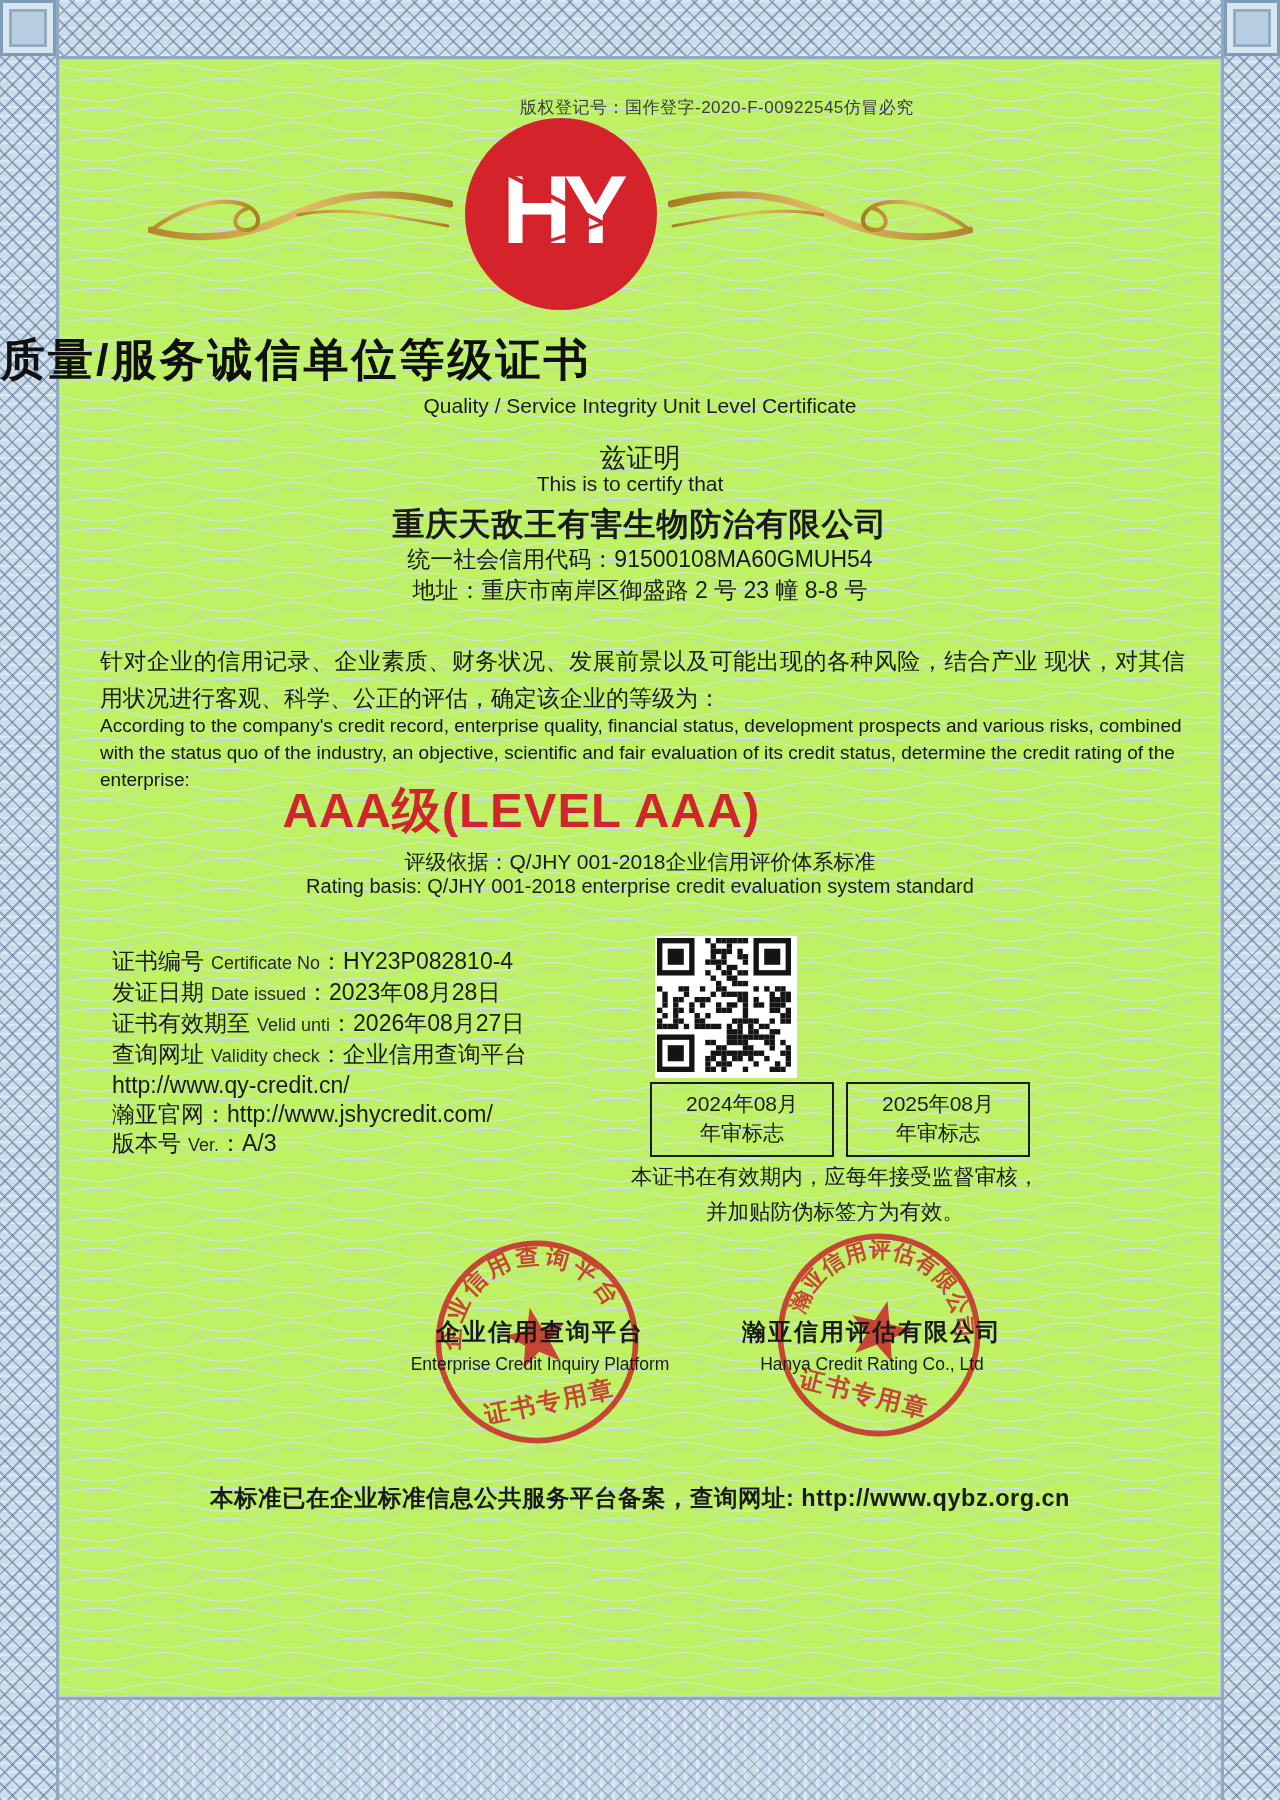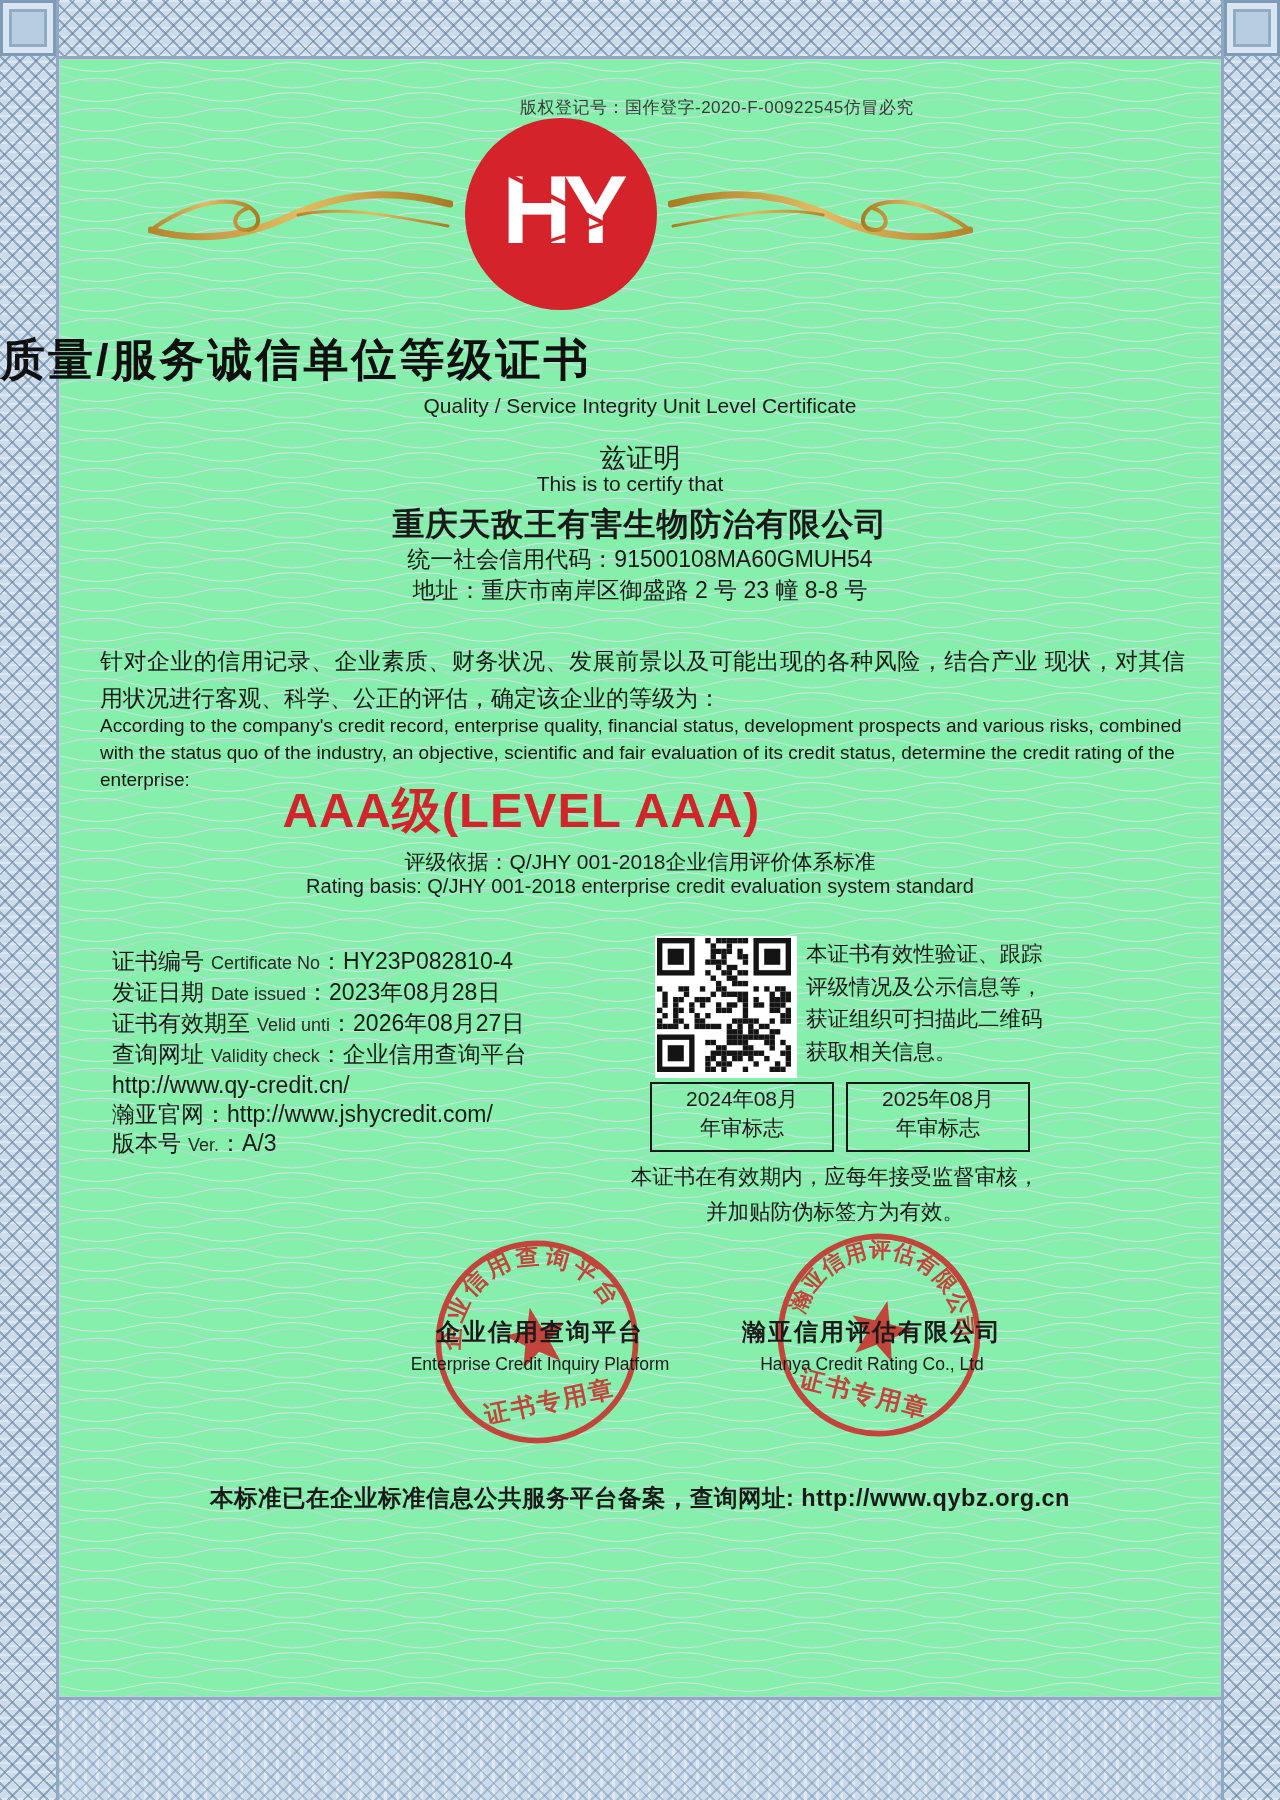--- a/index.html
+++ b/index.html
@@ -5,7 +5,7 @@
   html,body{margin:0;padding:0;background:#9aa7b0;}
   .page{
     position:relative; width:1280px; height:1800px; margin:0 auto;
-    background:#86efac; overflow:hidden;
+    background:#bef264; overflow:hidden;
     font-family:"Liberation Sans", sans-serif; color:#1a1a1a;
   }
   .guilloche{position:absolute; inset:0; z-index:0;}

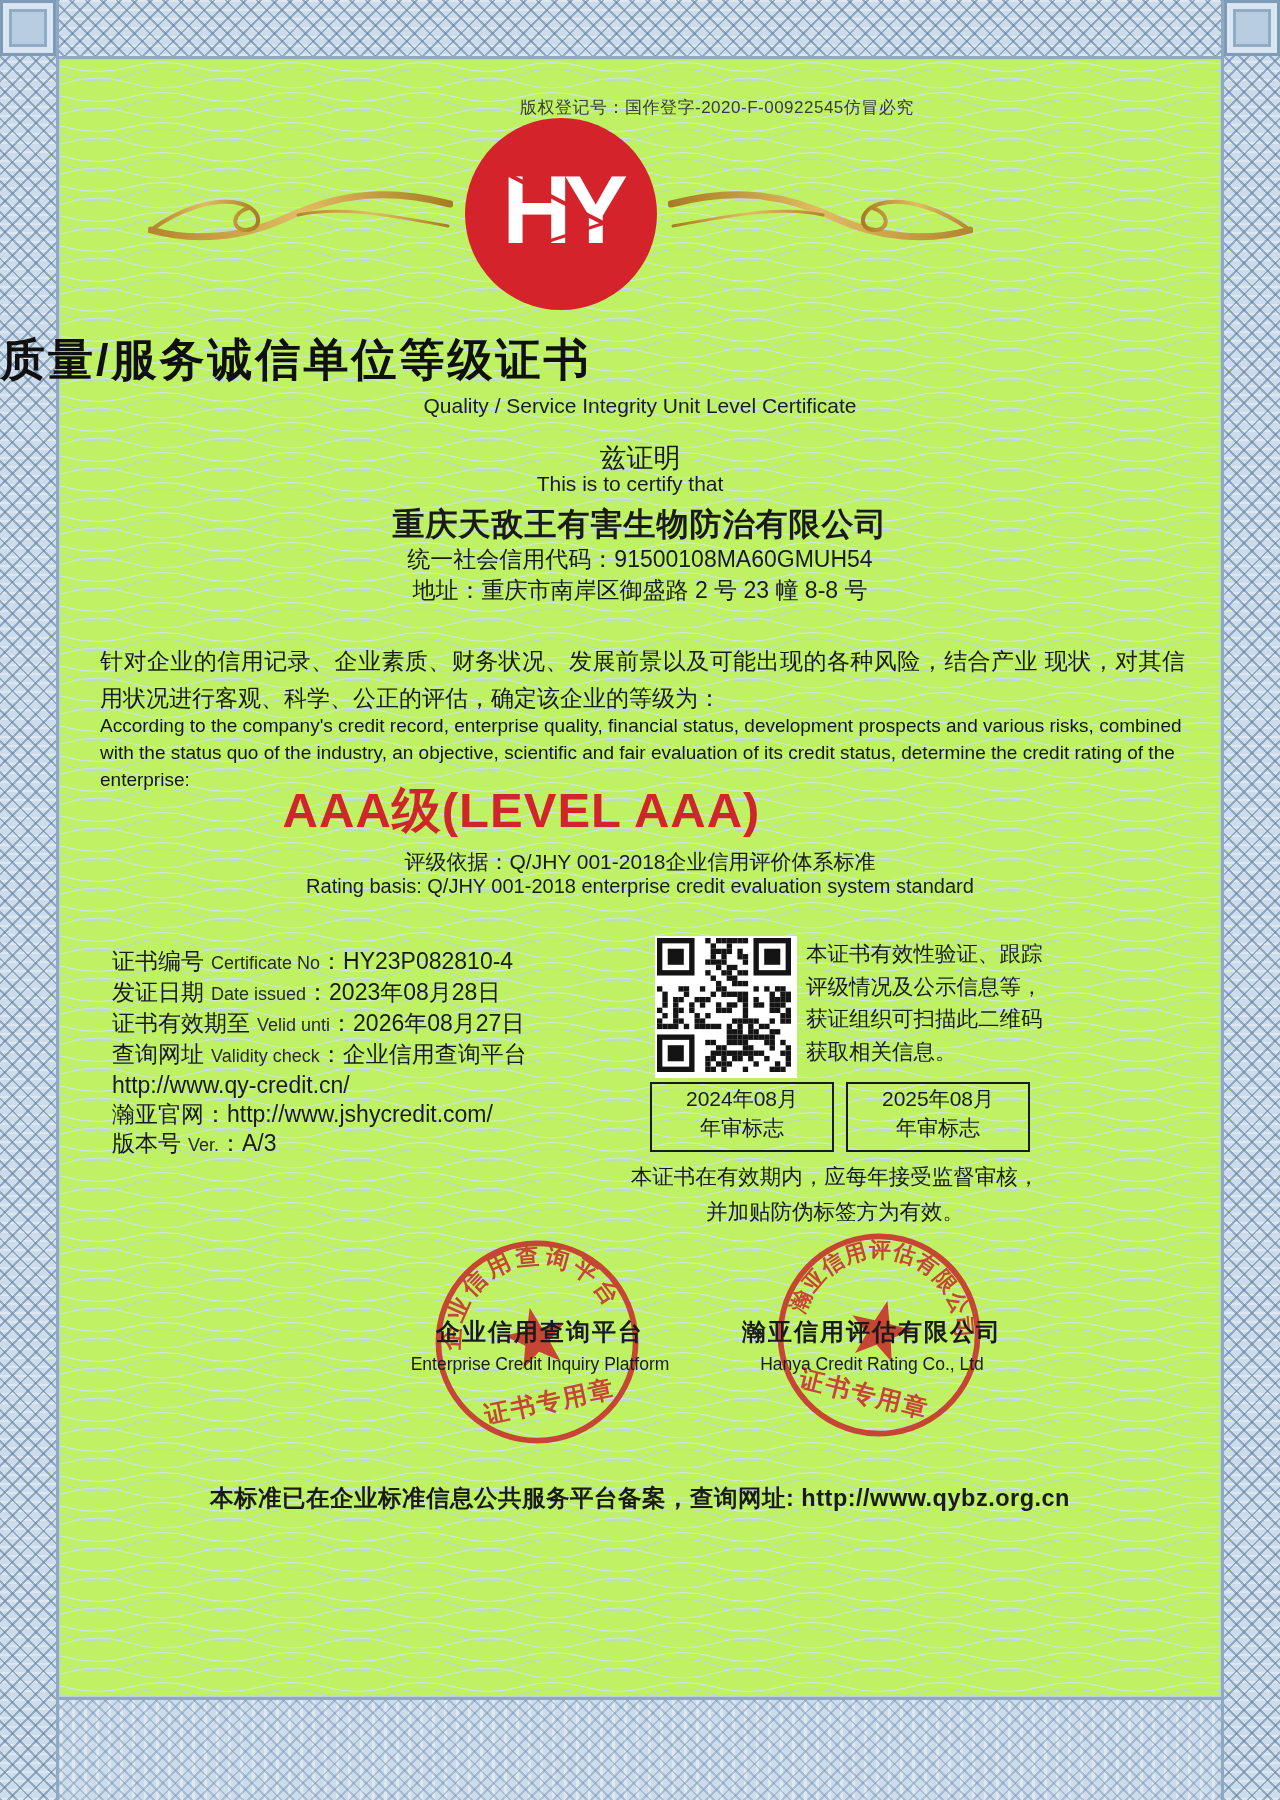--- a/index.html
+++ b/index.html
@@ -363,12 +363,6 @@
         </g>
     </svg>
   </div>
-  <div class="abs qr-note">
-    <div>本证书有效性验证、跟踪</div>
-    <div>评级情况及公示信息等，</div>
-    <div>获证组织可扫描此二维码</div>
-    <div>获取相关信息。</div>
-  </div>
 
   <div class="abs audit-box b1">
     <div>2024年08月</div>

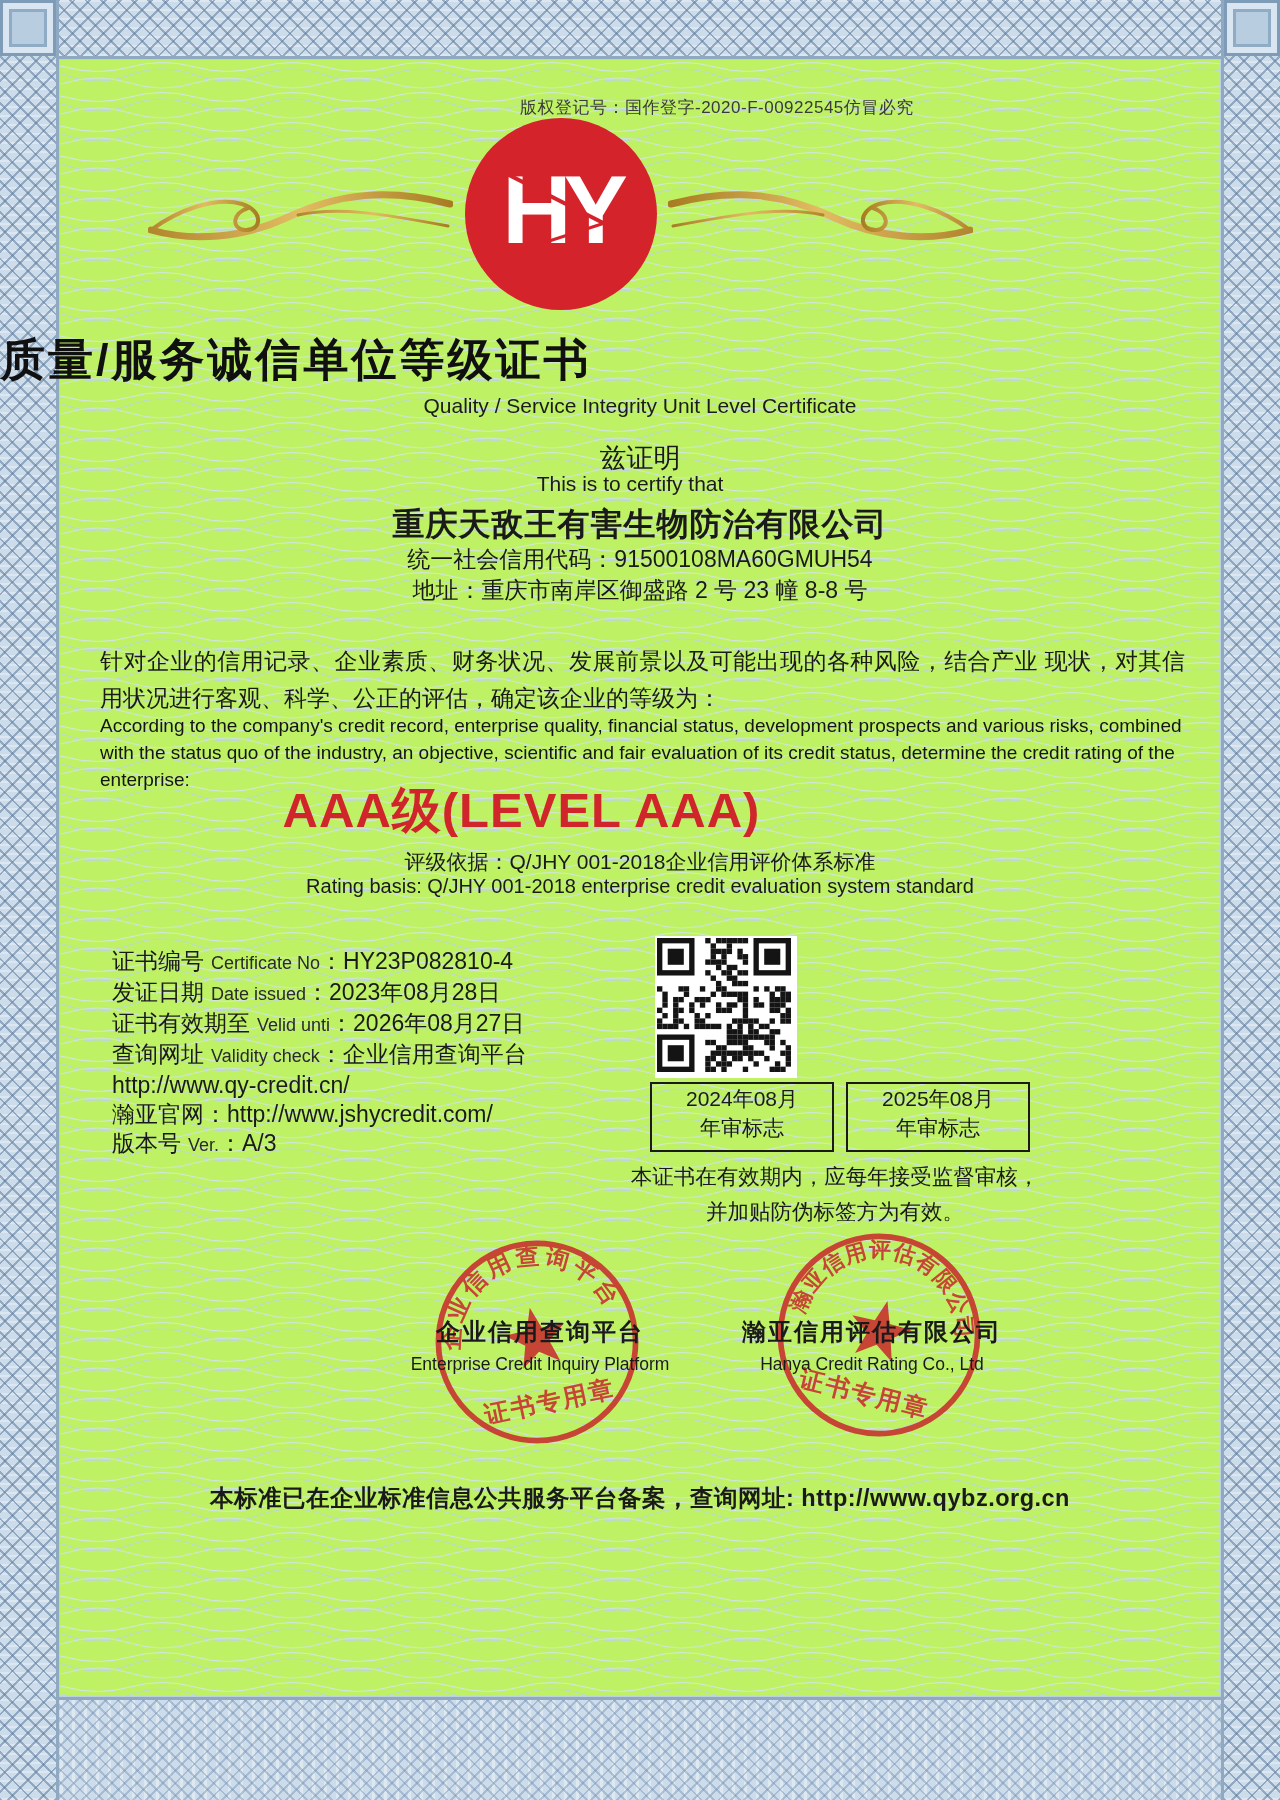--- a/index.html
+++ b/index.html
@@ -61,7 +61,7 @@
   .qr-box{left:655px; top:936px; width:138px; height:138px; background:#ffffff; padding:2px; z-index:5;}
   .qr-note{left:806px; top:938px; width:240px; font-size:21.5px; line-height:32.5px; font-weight:500;}
   .audit-box{width:180px; height:66px; border:2px solid #1a1a1a; text-align:center;
-    font-size:21px; line-height:29px; box-sizing:content-box; font-weight:500;}
+    font-size:21px; line-height:29px; padding-top:5px; box-sizing:content-box; font-weight:500;}
   .audit-box.b1{left:650px; top:1082px;}
   .audit-box.b2{left:846px; top:1082px;}
   .audit-note{left:630px; top:1160px; width:410px; text-align:center; font-size:21.5px; line-height:35px; font-weight:500;}

